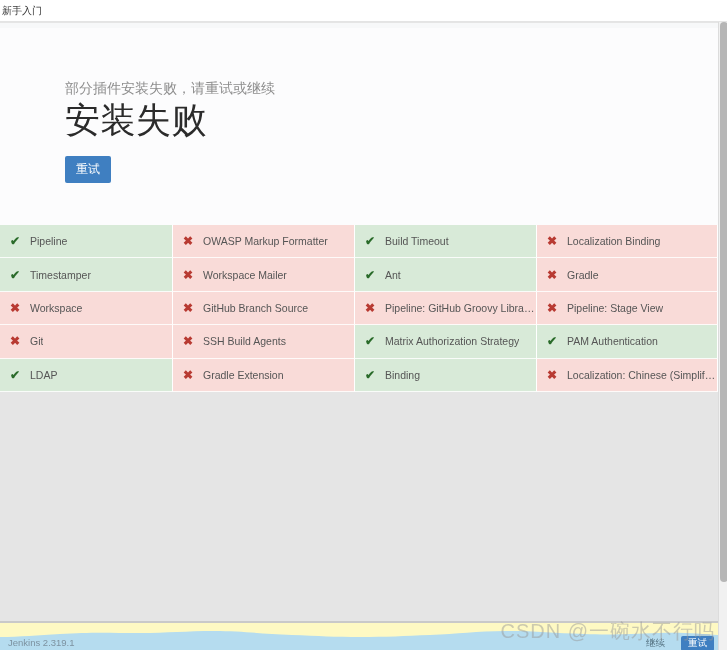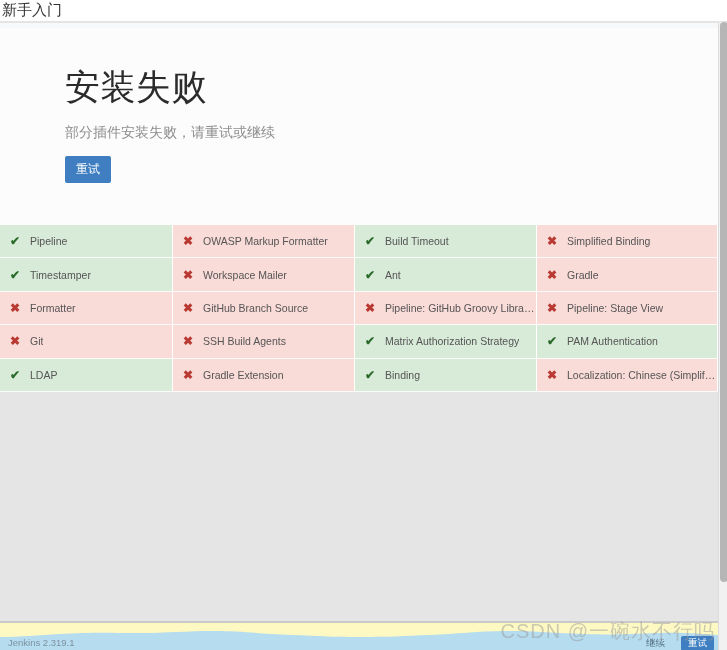--- a/index.html
+++ b/index.html
@@ -26,7 +26,7 @@
     border-bottom: 1px solid #e4e4e4;
   }
   #header-tab-label {
-    font-size: 15px;
+    font-size: 10px;
     color: #333333;
     line-height: 20px;
     padding-left: 2px;

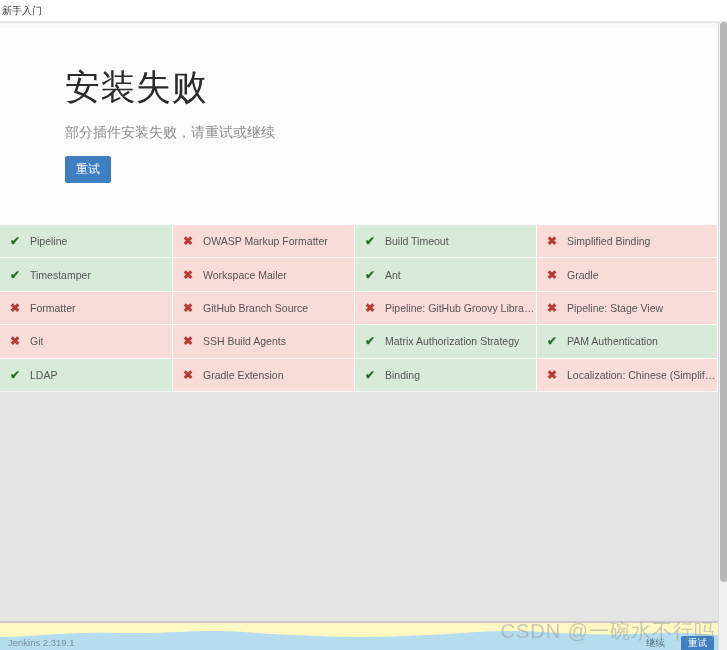--- a/index.html
+++ b/index.html
@@ -238,8 +238,8 @@
   <div id="panel-topline"></div>
 
   <div id="hero">
+    <div id="install-subtitle">部分插件安装失败，请重试或继续</div>
     <div id="install-title">安装失败</div>
-    <div id="install-subtitle">部分插件安装失败，请重试或继续</div>
     <button id="retry-button-main">重试</button>
   </div>
 </div>

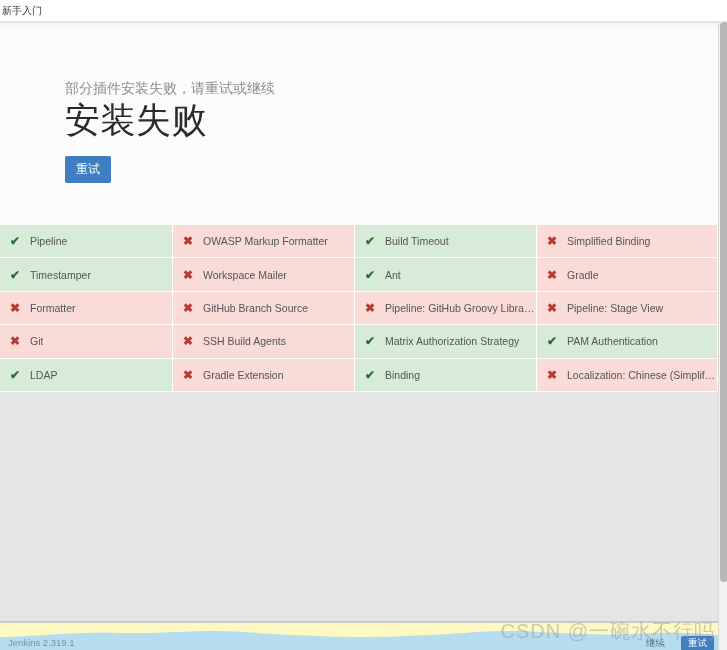--- a/index.html
+++ b/index.html
@@ -259,7 +259,7 @@
     </div>
     <div class="plugin-cell fail">
       <span class="plugin-status-icon">✖</span>
-      <span class="plugin-name">Simplified Binding</span>
+      <span class="plugin-name">Localization Binding</span>
     </div>
     <div class="plugin-cell success">
       <span class="plugin-status-icon">✔</span>

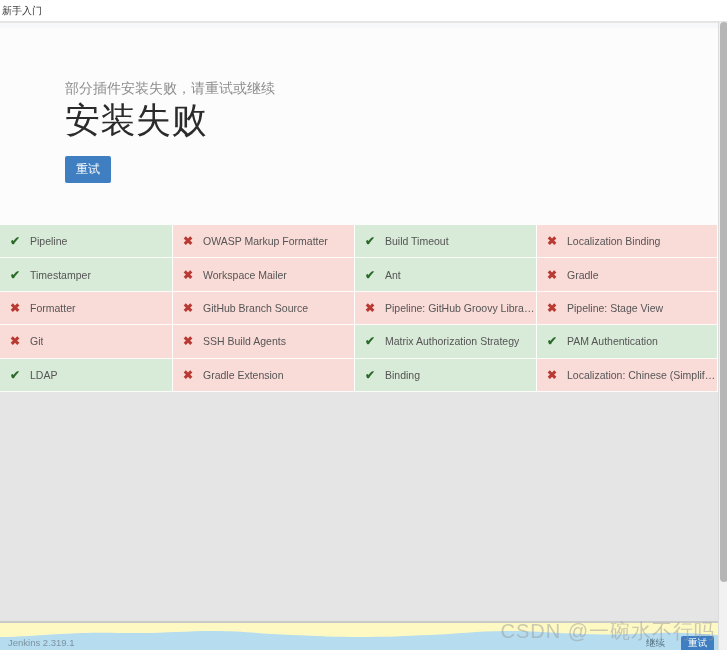--- a/index.html
+++ b/index.html
@@ -279,7 +279,7 @@
     </div>
     <div class="plugin-cell fail">
       <span class="plugin-status-icon">✖</span>
-      <span class="plugin-name">Formatter</span>
+      <span class="plugin-name">Workspace</span>
     </div>
     <div class="plugin-cell fail">
       <span class="plugin-status-icon">✖</span>

